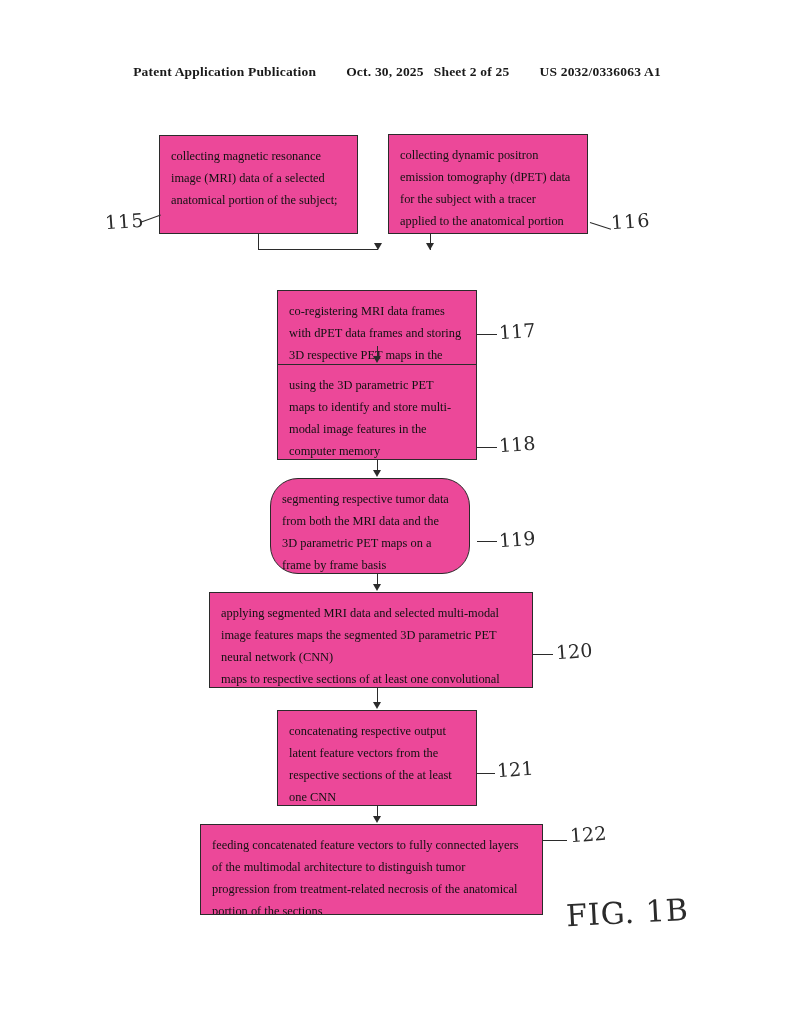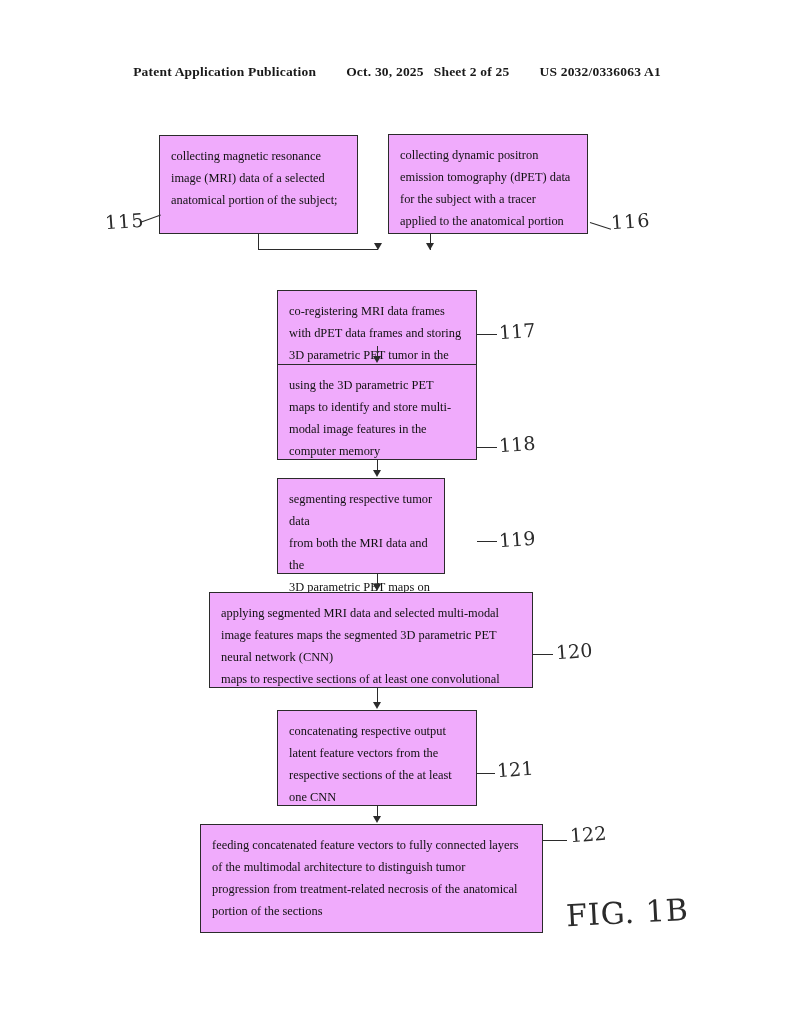--- a/index.html
+++ b/index.html
@@ -38,7 +38,7 @@
     position: absolute;
     box-sizing: border-box;
     border: 1px solid #2b2b2b;
-    background: #f0abfc;
+    background: #ec4899;
     font-size: 12.4px;
     line-height: 1.78;
     padding: 9px 11px 6px 11px;

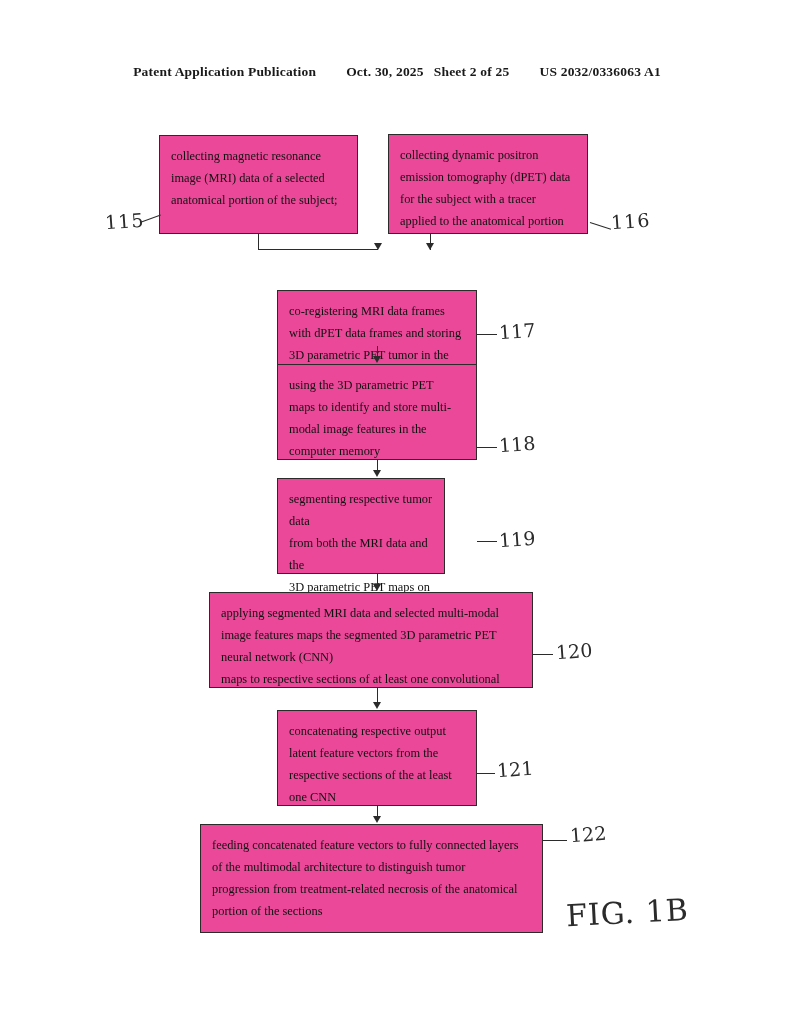--- a/index.html
+++ b/index.html
@@ -126,7 +126,7 @@
 <div class="flowbox" style="left:277px; top:250px; width:200px; height:96px;margin-top:40px;">
   <p>co-registering MRI data frames</p>
   <p>with dPET data frames and storing</p>
-  <p>3D parametric PET tumor in the</p>
+  <p>3D respective PET maps in the</p>
   <p>computer memory</p>
 </div>
 <div class="leader" style="left:477px; top:334px; width:20px;"></div>

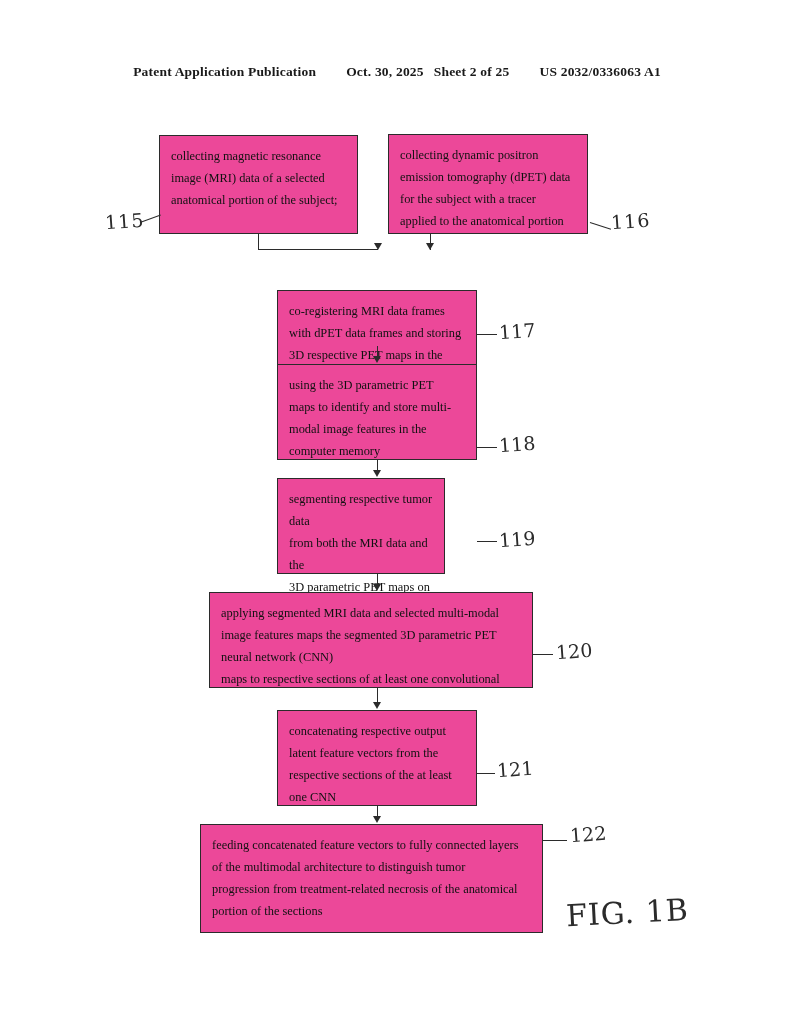--- a/index.html
+++ b/index.html
@@ -141,7 +141,7 @@
 <div class="leader" style="left:477px; top:447px; width:20px;"></div>
 <div class="refnum tight" style="left:499px; top:433px;">118</div>
 
-<div class="flowbox" style="left:277px; top:478px; width:168px; height:96px;">
+<div class="flowbox" style="left:270px; top:478px; width:200px; height:96px;border-radius:28px;">
   <p>segmenting respective tumor data</p>
   <p>from both the MRI data and the</p>
   <p>3D parametric PET maps on a</p>

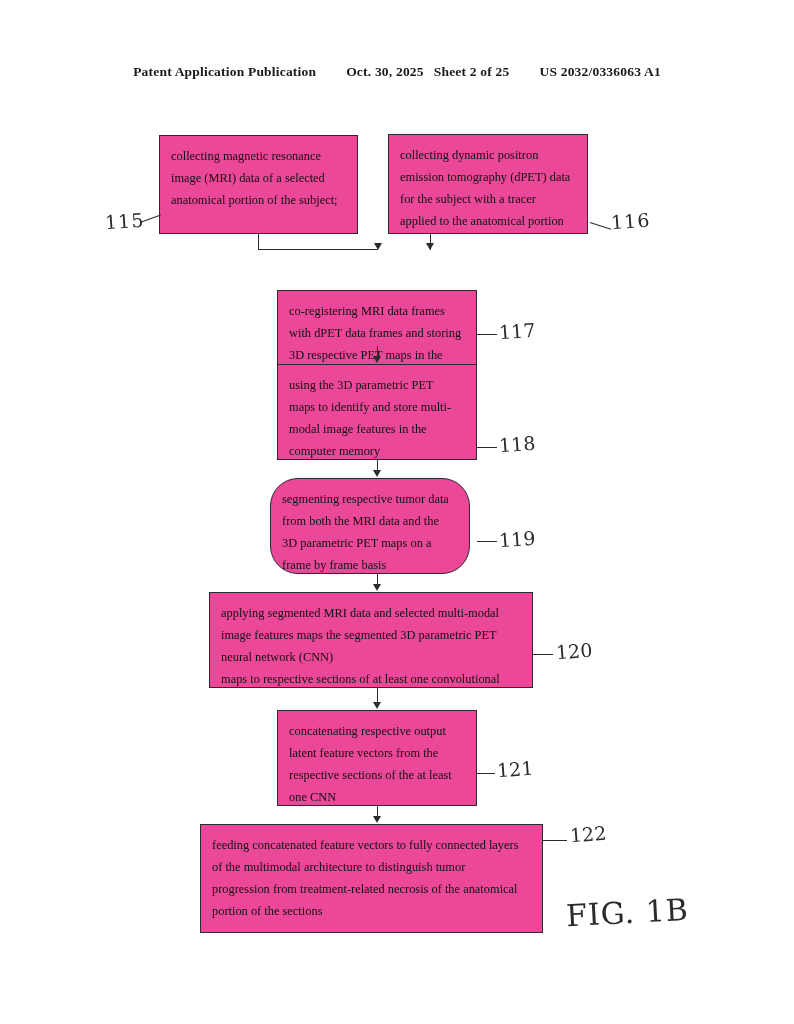--- a/index.html
+++ b/index.html
@@ -168,7 +168,7 @@
 <div class="leader" style="left:477px; top:773px; width:18px;"></div>
 <div class="refnum tight" style="left:497px; top:758px;">121</div>
 
-<div class="flowbox" style="left:200px; top:824px; width:343px; height:109px; overflow:hidden;">
+<div class="flowbox" style="left:200px; top:824px; width:343px; height:91px; overflow:hidden;">
   <p>feeding concatenated feature vectors to fully connected layers</p>
   <p>of the multimodal architecture to distinguish tumor</p>
   <p>progression from treatment-related necrosis of the anatomical</p>

